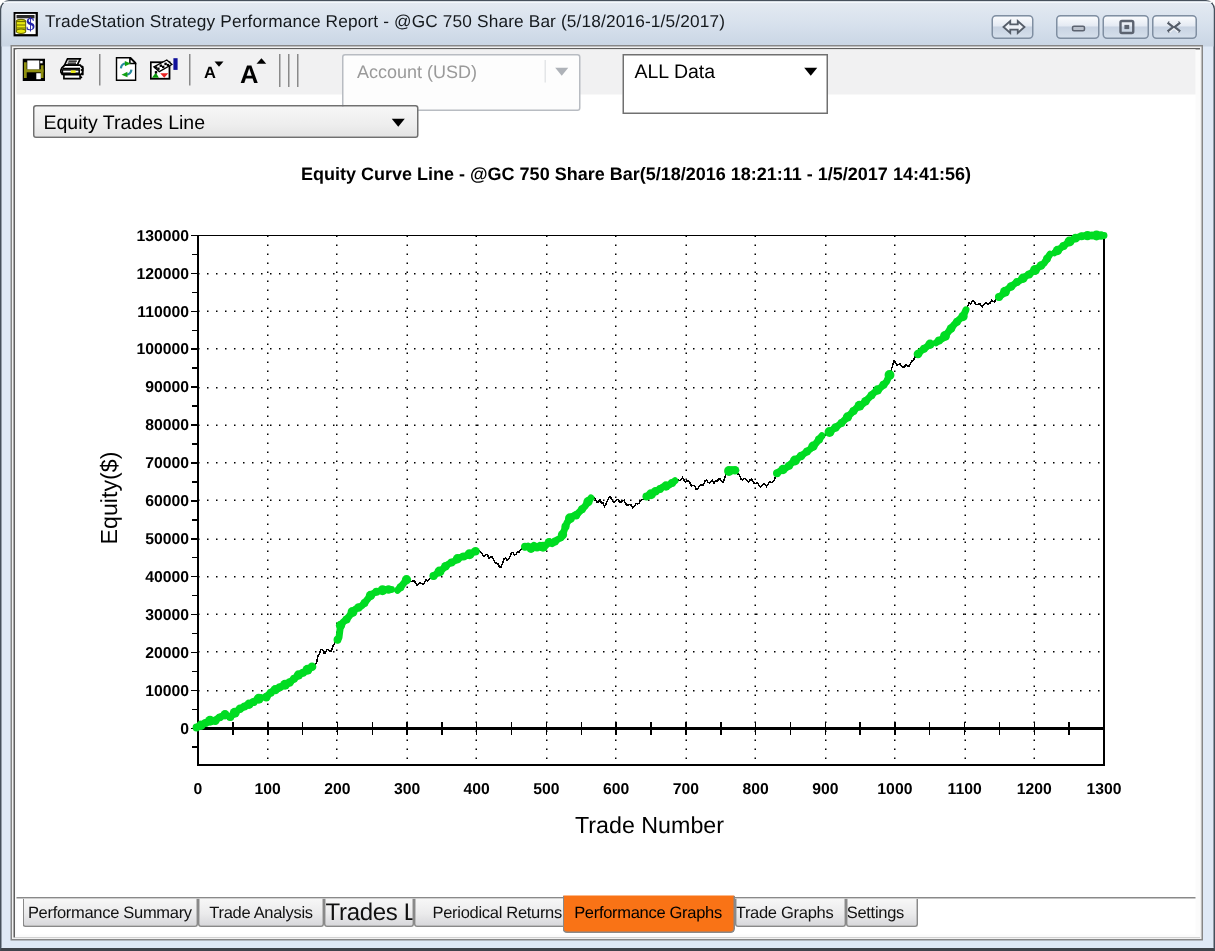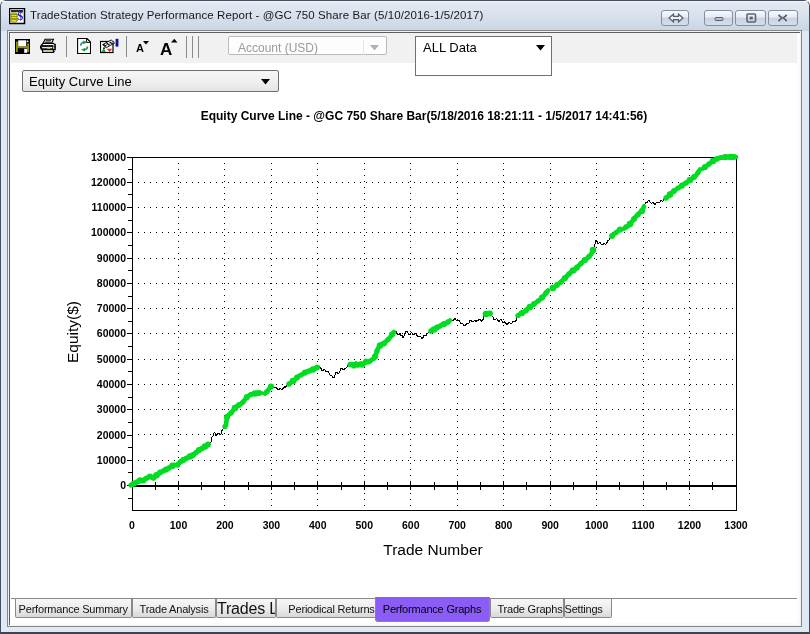--- a/index.html
+++ b/index.html
@@ -18,7 +18,7 @@
     <ellipse cx="5" cy="12.8" rx="3.1" ry="1.5" fill="#e8e80c" stroke="#6a6a00" stroke-width="0.7"></ellipse>
     <text x="8.3" y="12.3" font-family="Liberation Serif, serif" font-size="12" font-weight="bold" fill="#2222aa">$</text>
   </svg>
-<div style="position:absolute;left:30px;top:9px;font-size:11.5px;color:#15191d;letter-spacing:0.1px">TradeStation Strategy Performance Report - @GC 750 Share Bar (5/10/2016-1/5/2017)</div>
+<div style="position:absolute;left:30px;top:9px;font-size:11.5px;color:#15191d;letter-spacing:0.1px">TradeStation Strategy Performance Report - @GC 750 Share Bar (5/18/2016-1/5/2017)</div>
 <div style="position:absolute;left:661px;top:10px;width:28px;height:16px;background:linear-gradient(#fafbfd,#e4eaf3 45%,#c8d3e2 50%,#d5dfeb);border:1px solid #808fa2;border-radius:3px;box-sizing:border-box">
     <svg width="28" height="14" viewBox="0 0 28 14" style="display:block;margin:0 auto">
       <path d="M7 7 l4.5-4 v2.3 h5 v-2.3 l4.5 4 -4.5 4 v-2.3 h-5 v2.3 z" fill="#eef2f8" stroke="#555d69" stroke-width="1.2"></path>

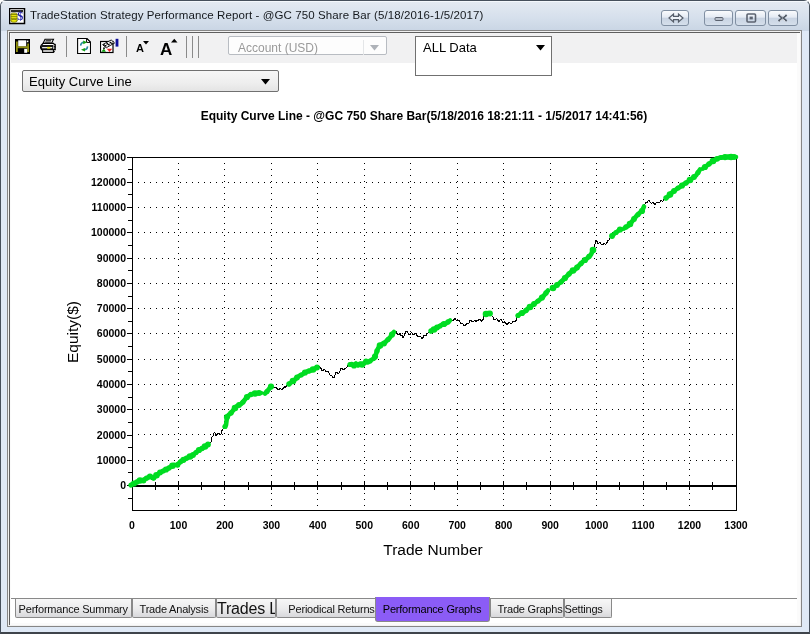--- a/index.html
+++ b/index.html
@@ -104,7 +104,7 @@
 <div style="position:absolute;left:186px;top:36px;width:1px;height:22px;background:#8a8a8a"></div>
 <div style="position:absolute;left:192px;top:36px;width:1px;height:22px;background:#8a8a8a"></div>
 <div style="position:absolute;left:198px;top:36px;width:1px;height:22px;background:#8a8a8a"></div>
-<div style="position:absolute;left:228px;top:36px;width:159px;height:19px;background:#fdfdfd;border:1px solid #b8bcc2;border-radius:2px;box-sizing:border-box">
+<div style="position:absolute;left:228px;top:36px;width:159px;height:38px;background:#fdfdfd;border:1px solid #b8bcc2;border-radius:2px;box-sizing:border-box">
     <span style="position:absolute;left:9px;top:4px;font-size:12px;color:#9a9a9a">Account (USD)</span>
     <svg style="position:absolute;right:7px;top:8px" width="9" height="6">
       <path d="M0 0 h9 l-4.5 5.5 z" fill="#aeb2b8"></path>

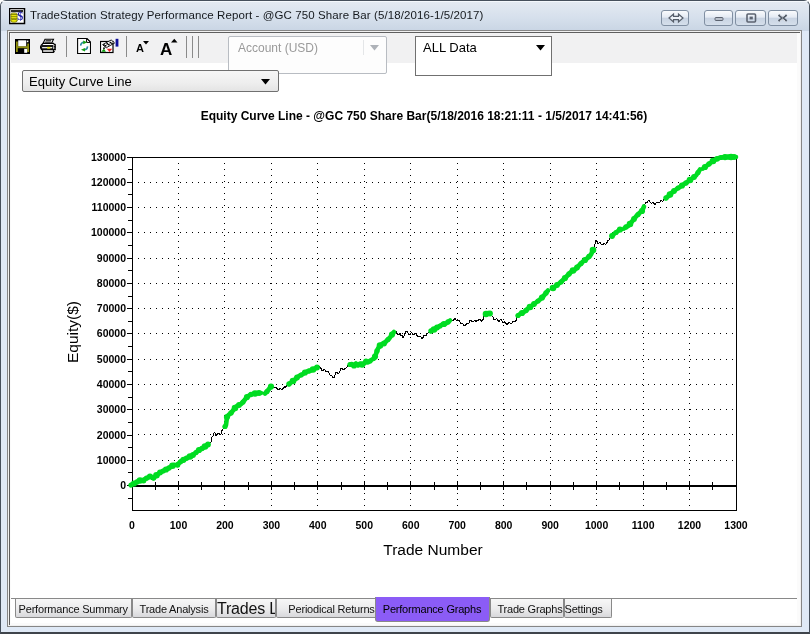--- a/index.html
+++ b/index.html
@@ -118,7 +118,7 @@
     </svg>
   </div>
 <div style="position:absolute;left:22px;top:70px;width:257px;height:22px;background:linear-gradient(#f6f6f6,#eeeeee 60%,#e4e4e4);border:1px solid #707070;border-radius:2px;box-sizing:border-box">
-    <span style="position:absolute;left:6px;top:3px;font-size:13px;color:#000">Equity Curve Line</span>
+    <span style="position:absolute;left:6px;top:3px;font-size:13px;color:#000">Equity Trades Line</span>
     <svg style="position:absolute;right:8px;top:8px" width="9" height="6">
       <path d="M0 0 h9 l-4.5 5.5 z" fill="#000"></path>
     </svg>

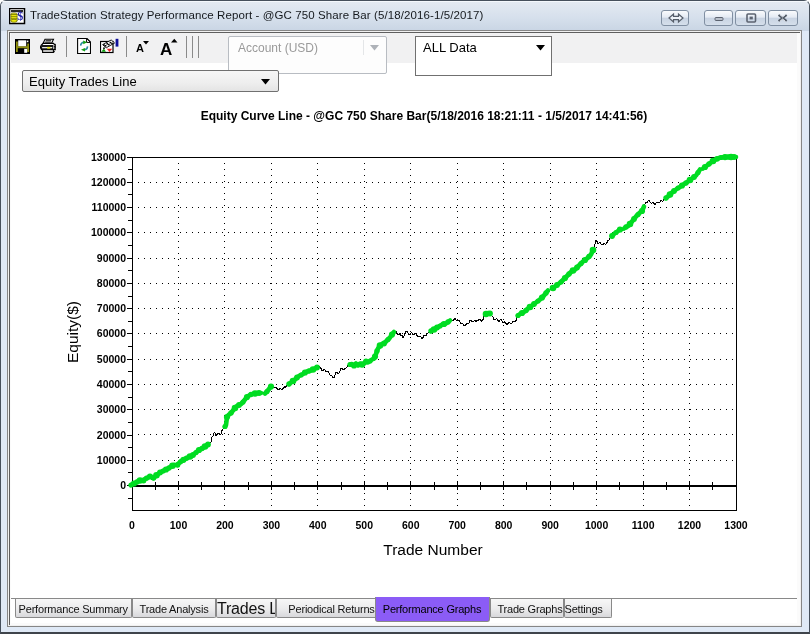--- a/index.html
+++ b/index.html
@@ -371,7 +371,7 @@
 <div style="position:absolute;left:132px;top:599px;width:84px;height:18.5px;background:linear-gradient(#f7f7f7,#ebebec 55%,#d8d8db);border:1px solid #898989;border-top:none;border-radius:0 0 2px 2px;box-sizing:border-box;z-index:2;white-space:nowrap;overflow:hidden;font-size:11px;letter-spacing:-0.2px;color:#111;text-align:center;line-height:20px">Trade Analysis</div>
 <div style="position:absolute;left:216px;top:599px;width:60px;height:18.5px;background:linear-gradient(#f7f7f7,#ebebec 55%,#d8d8db);border:1px solid #898989;border-top:none;border-radius:0 0 2px 2px;box-sizing:border-box;z-index:2;white-space:nowrap;overflow:hidden;font-size:16px;letter-spacing:-0.2px;color:#111;text-align:center;line-height:20px">Trades List</div>
 <div style="position:absolute;left:276px;top:599px;width:111px;height:18.5px;background:linear-gradient(#f7f7f7,#ebebec 55%,#d8d8db);border:1px solid #898989;border-top:none;border-radius:0 0 2px 2px;box-sizing:border-box;z-index:2;white-space:nowrap;overflow:hidden;font-size:11px;letter-spacing:-0.2px;color:#111;text-align:center;line-height:20px">Periodical Returns</div>
-<div style="position:absolute;left:374.5px;top:597px;width:115.0px;height:25px;background:#8b5cf6;border:1px solid #898989;border-top:none;border-radius:0 0 3px 3px;box-sizing:border-box;z-index:3;white-space:nowrap;overflow:hidden;font-size:11px;letter-spacing:-0.2px;color:#000;text-align:center;line-height:24px">Performance Graphs</div>
+<div style="position:absolute;left:374.5px;top:597px;width:115.0px;height:25px;background:#f97316;border:1px solid #898989;border-top:none;border-radius:0 0 3px 3px;box-sizing:border-box;z-index:3;white-space:nowrap;overflow:hidden;font-size:11px;letter-spacing:-0.2px;color:#000;text-align:center;line-height:24px">Performance Graphs</div>
 <div style="position:absolute;left:489.5px;top:599px;width:74.0px;height:18.5px;background:linear-gradient(#f7f7f7,#ebebec 55%,#d8d8db);border:1px solid #898989;border-top:none;border-radius:0 0 2px 2px;box-sizing:border-box;z-index:2;white-space:nowrap;overflow:hidden;font-size:11px;letter-spacing:-0.2px;color:#111;text-align:right;line-height:20px">Trade Graphs</div>
 <div style="position:absolute;left:563.5px;top:599px;width:48.5px;height:18.5px;background:linear-gradient(#f7f7f7,#ebebec 55%,#d8d8db);border:1px solid #898989;border-top:none;border-radius:0 0 2px 2px;box-sizing:border-box;z-index:2;white-space:nowrap;overflow:hidden;font-size:11px;letter-spacing:-0.2px;color:#111;text-align:left;line-height:20px">Settings</div>
 

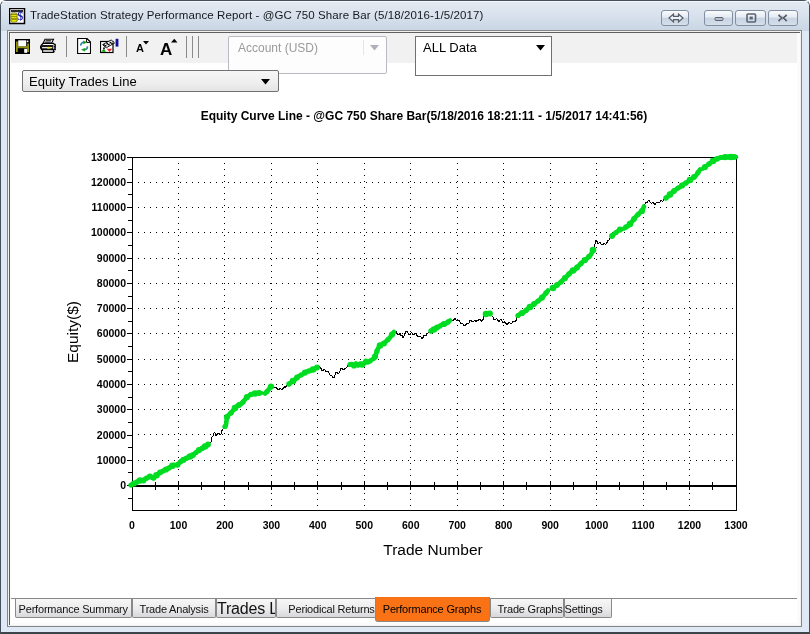--- a/index.html
+++ b/index.html
@@ -372,7 +372,7 @@
 <div style="position:absolute;left:216px;top:599px;width:60px;height:18.5px;background:linear-gradient(#f7f7f7,#ebebec 55%,#d8d8db);border:1px solid #898989;border-top:none;border-radius:0 0 2px 2px;box-sizing:border-box;z-index:2;white-space:nowrap;overflow:hidden;font-size:16px;letter-spacing:-0.2px;color:#111;text-align:center;line-height:20px">Trades List</div>
 <div style="position:absolute;left:276px;top:599px;width:111px;height:18.5px;background:linear-gradient(#f7f7f7,#ebebec 55%,#d8d8db);border:1px solid #898989;border-top:none;border-radius:0 0 2px 2px;box-sizing:border-box;z-index:2;white-space:nowrap;overflow:hidden;font-size:11px;letter-spacing:-0.2px;color:#111;text-align:center;line-height:20px">Periodical Returns</div>
 <div style="position:absolute;left:374.5px;top:597px;width:115.0px;height:25px;background:#f97316;border:1px solid #898989;border-top:none;border-radius:0 0 3px 3px;box-sizing:border-box;z-index:3;white-space:nowrap;overflow:hidden;font-size:11px;letter-spacing:-0.2px;color:#000;text-align:center;line-height:24px">Performance Graphs</div>
-<div style="position:absolute;left:489.5px;top:599px;width:74.0px;height:18.5px;background:linear-gradient(#f7f7f7,#ebebec 55%,#d8d8db);border:1px solid #898989;border-top:none;border-radius:0 0 2px 2px;box-sizing:border-box;z-index:2;white-space:nowrap;overflow:hidden;font-size:11px;letter-spacing:-0.2px;color:#111;text-align:right;line-height:20px">Trade Graphs</div>
+<div style="position:absolute;left:489.5px;top:599px;width:74.0px;height:18.5px;background:linear-gradient(#f7f7f7,#ebebec 55%,#d8d8db);border:1px solid #898989;border-top:none;border-radius:0 0 2px 2px;box-sizing:border-box;z-index:2;white-space:nowrap;overflow:hidden;font-size:11px;letter-spacing:-0.2px;color:#111;text-align:left;line-height:20px">Trade Graphs</div>
 <div style="position:absolute;left:563.5px;top:599px;width:48.5px;height:18.5px;background:linear-gradient(#f7f7f7,#ebebec 55%,#d8d8db);border:1px solid #898989;border-top:none;border-radius:0 0 2px 2px;box-sizing:border-box;z-index:2;white-space:nowrap;overflow:hidden;font-size:11px;letter-spacing:-0.2px;color:#111;text-align:left;line-height:20px">Settings</div>
 
 </body></html>

